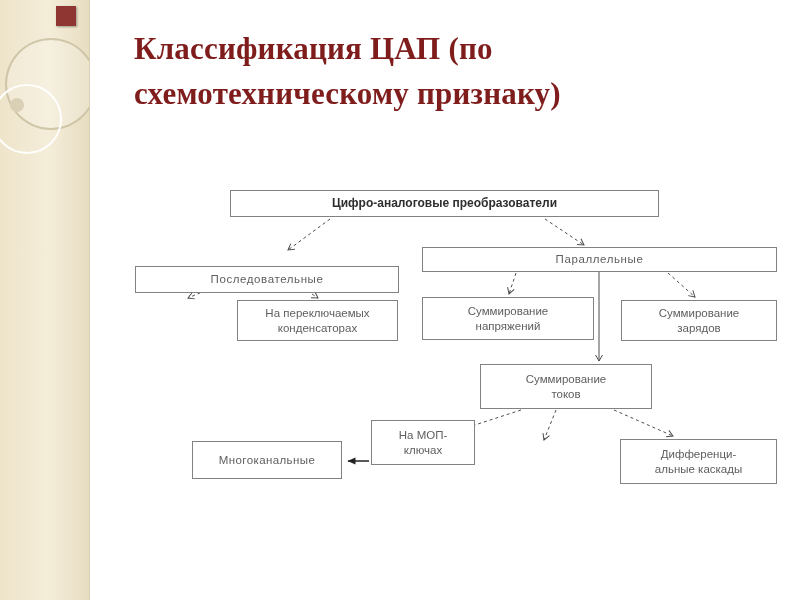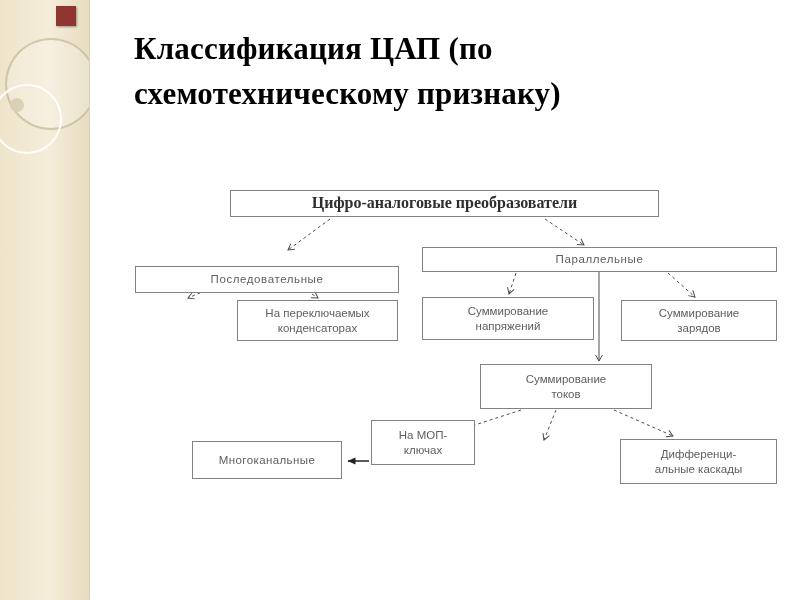--- a/index.html
+++ b/index.html
@@ -28,7 +28,7 @@
   .title{
     position:absolute;left:134px;top:26px;width:650px;
     font-family:"Liberation Serif",serif;font-weight:bold;
-    font-size:31px;line-height:45px;color:#000000;letter-spacing:.2px;
+    font-size:31px;line-height:45px;color:#7f1d1d;letter-spacing:.2px;
   }
   
   .node{

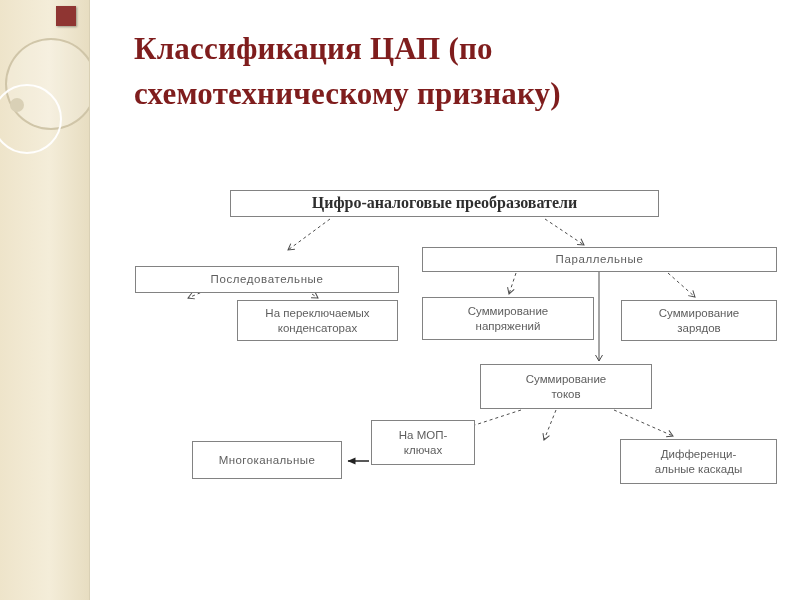--- a/index.html
+++ b/index.html
@@ -38,7 +38,7 @@
     box-sizing:border-box;
   }
   .node span{white-space:pre-line;}
-  .n-root{left:230px;top:190px;width:429px;height:27px;font-weight:bold;color:#2e2e2e;font-size:16px;font-family:Liberation Serif, serif;}
+  .n-root{left:230px;top:190px;width:429px;height:27px;font-weight:bold;color:#2e2e2e;font-size:12px;}
   .n-serial{left:135px;top:266px;width:264px;height:27px;letter-spacing:.6px;}
   .n-parallel{left:422px;top:247px;width:355px;height:25px;letter-spacing:.6px;}
   .n-pwm{left:135px;top:300px;width:77px;height:37px;}

